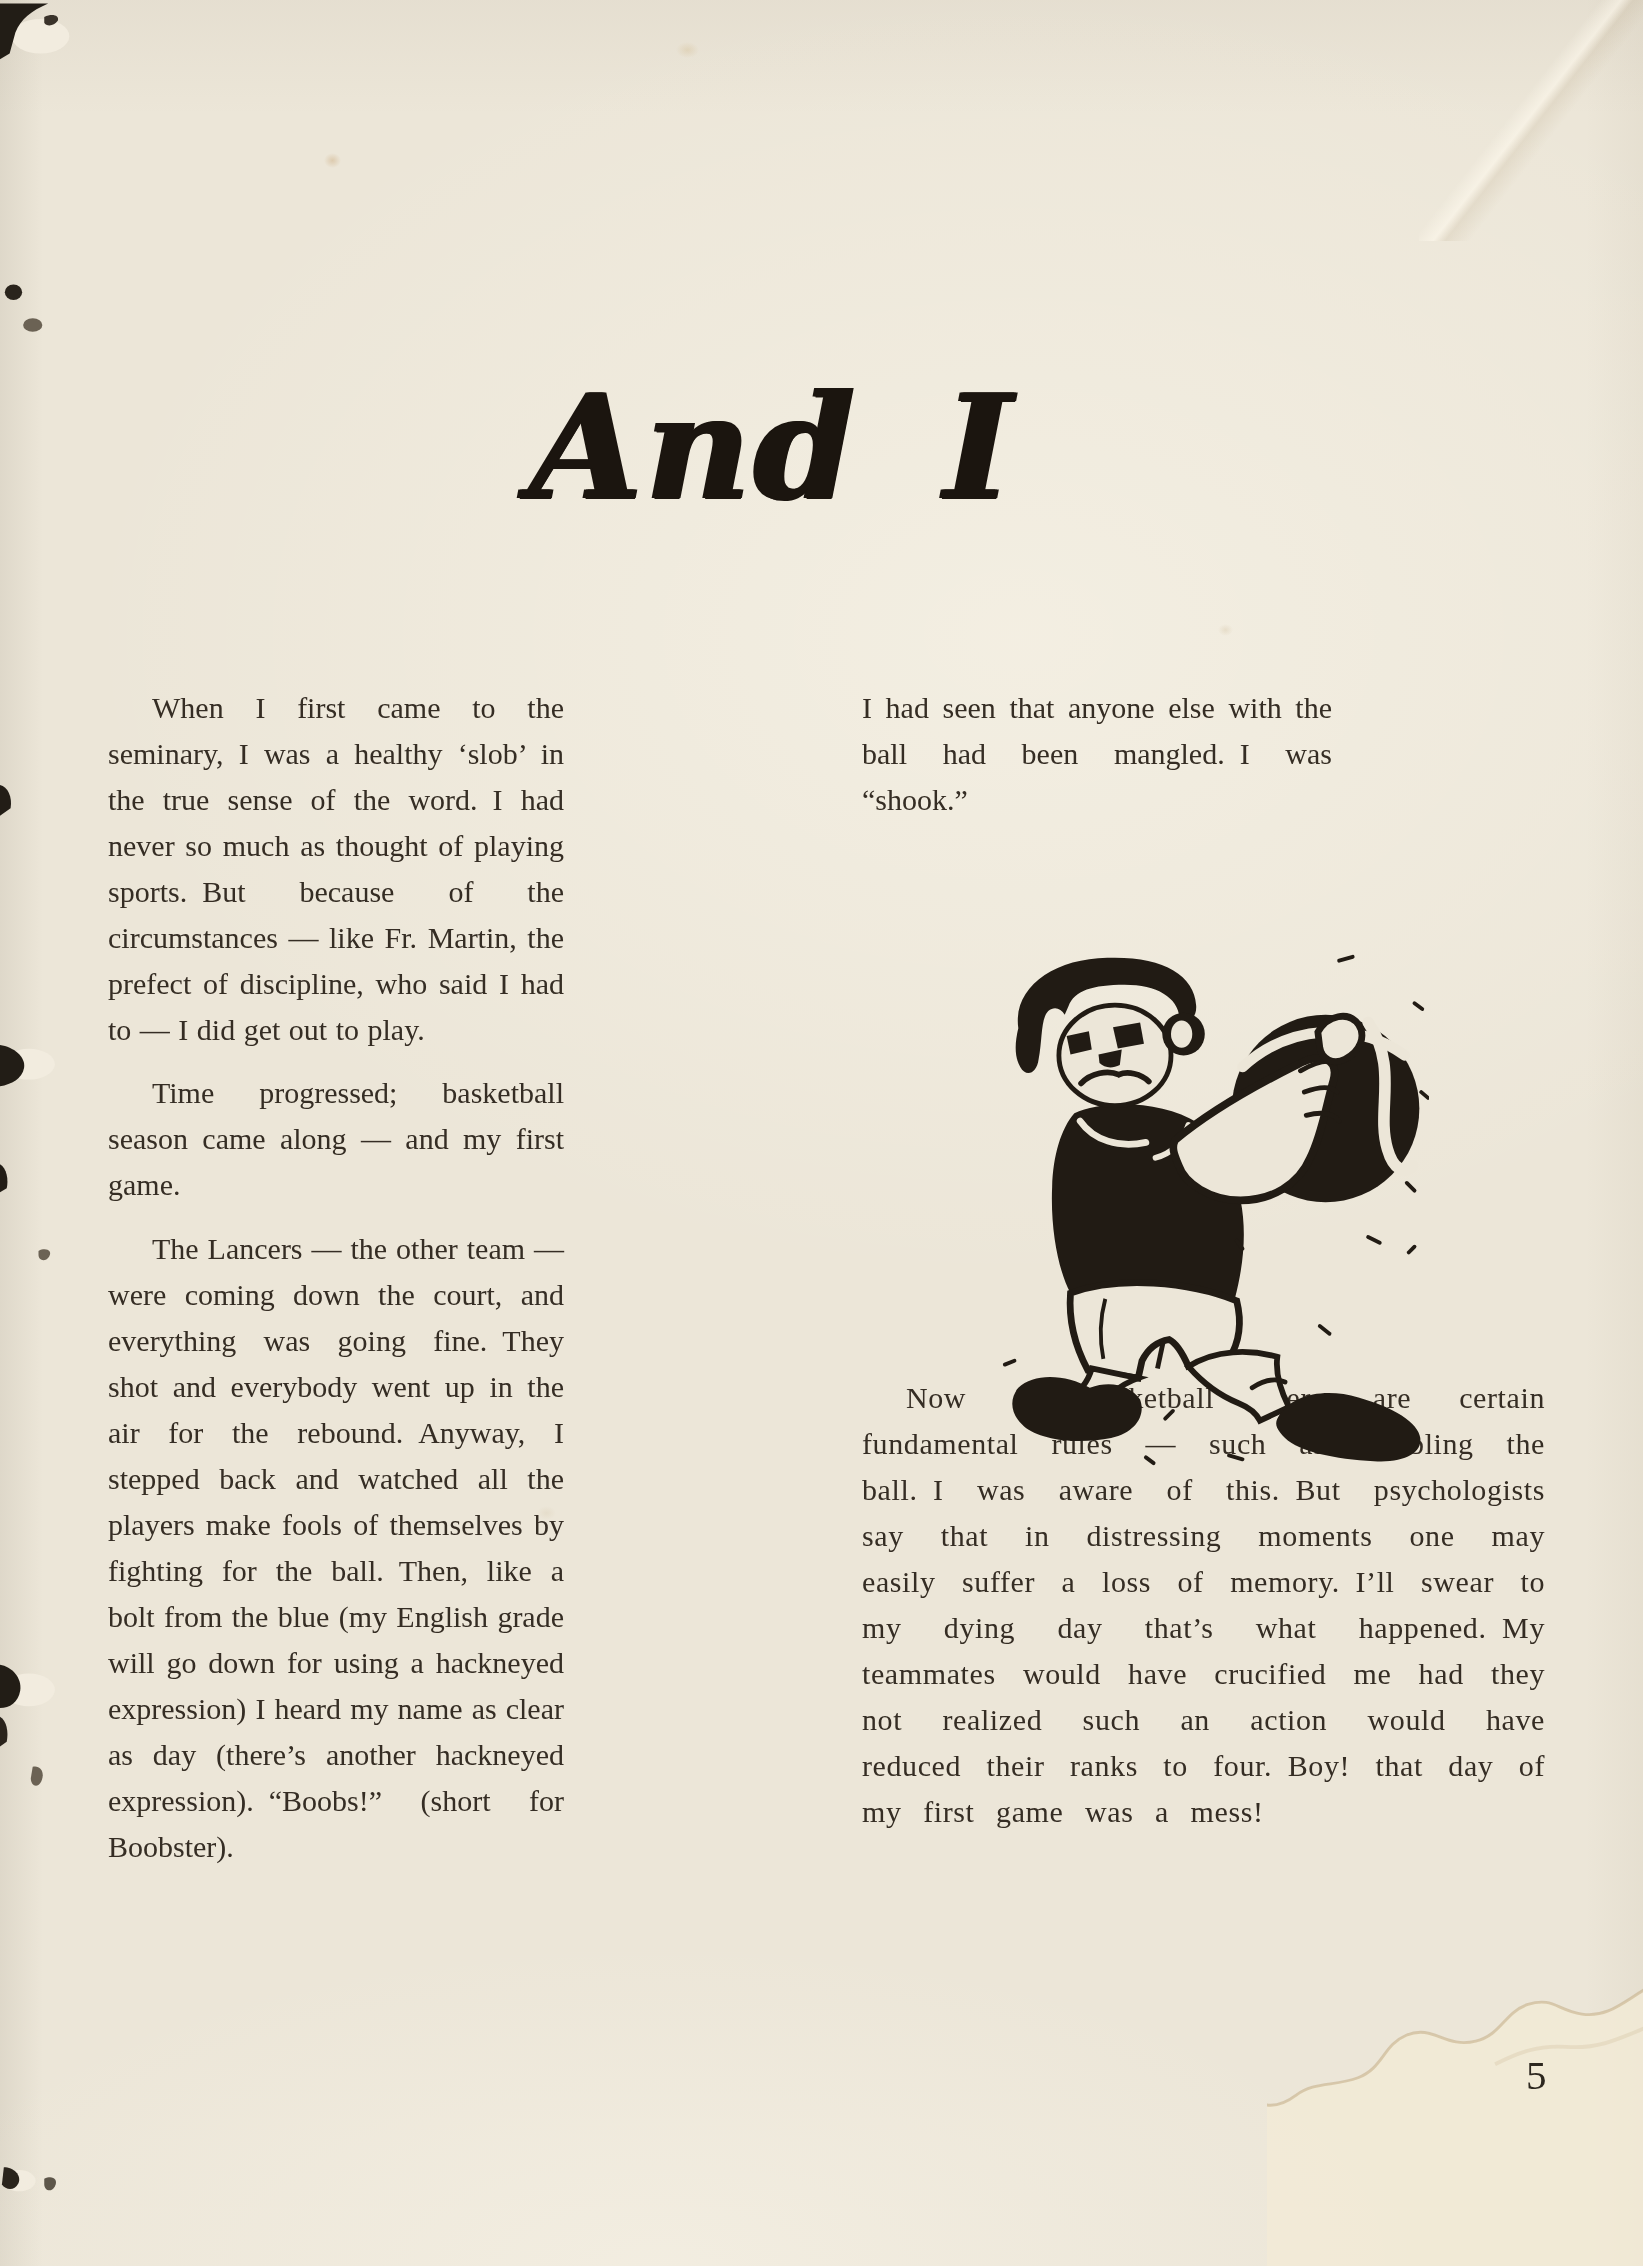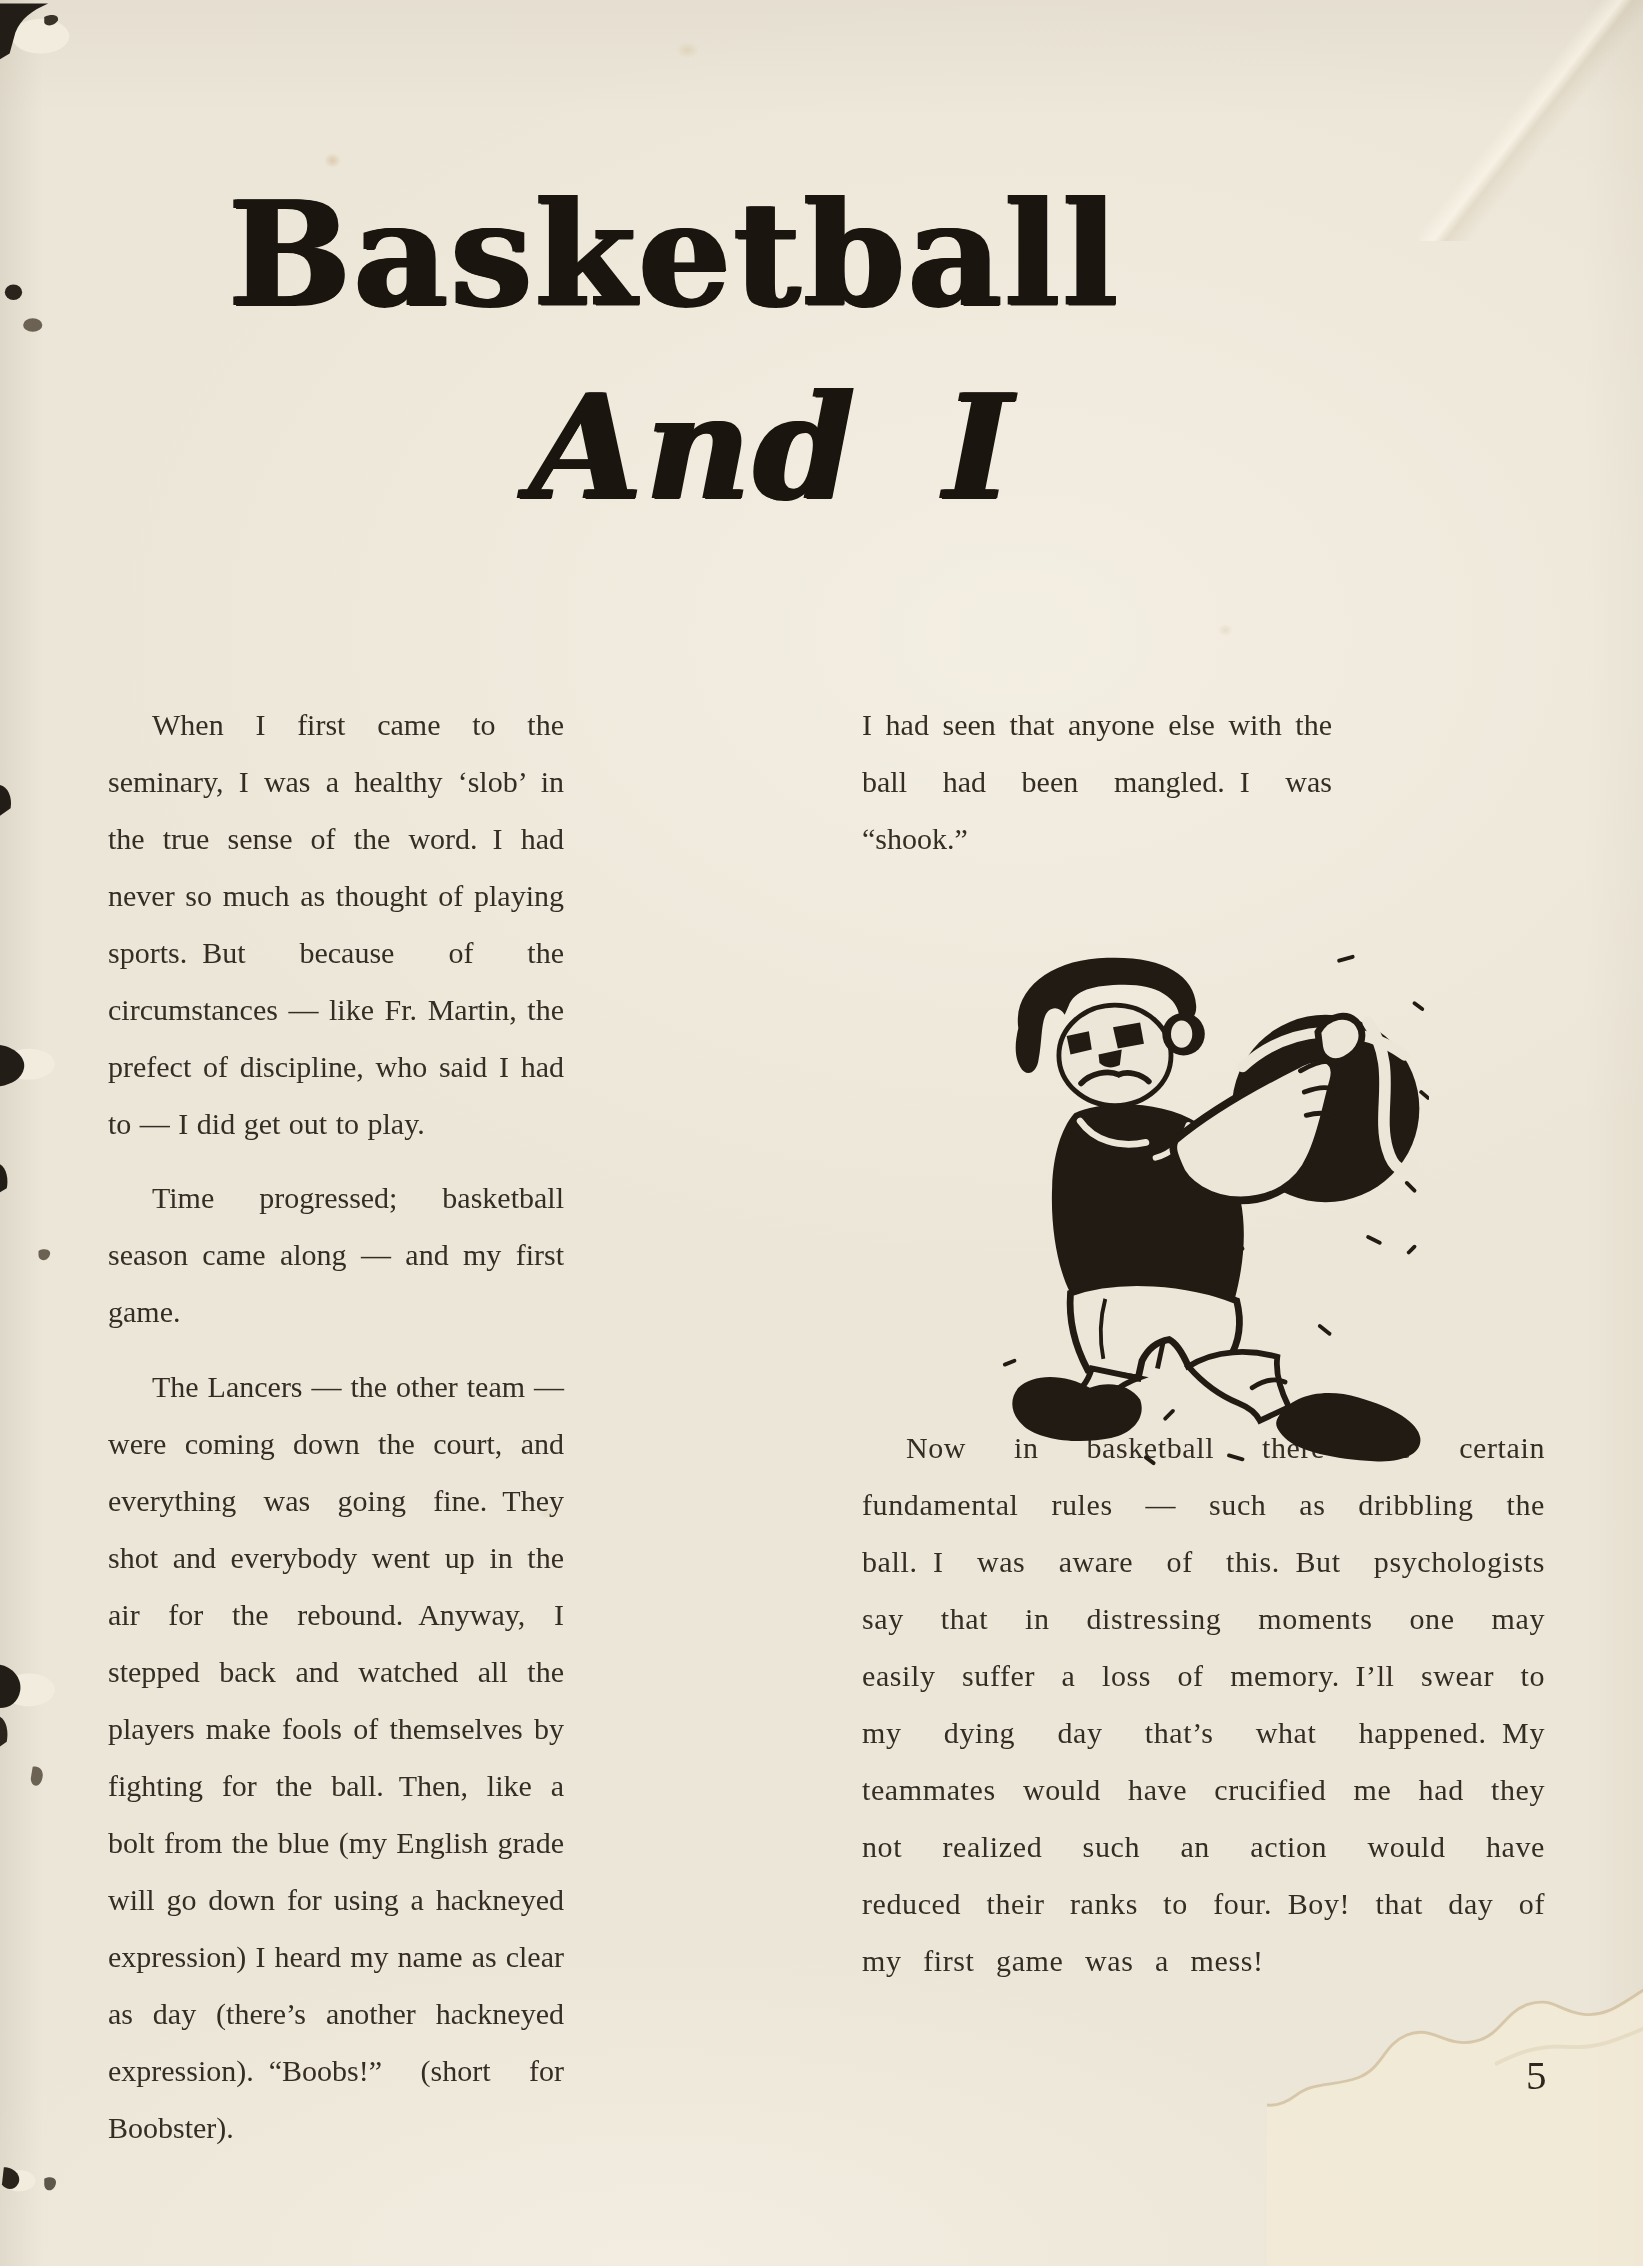--- a/index.html
+++ b/index.html
@@ -86,7 +86,6 @@
   <div class="spot s3"></div>
   <div class="spot s4"></div>
 
-  <h1 class="title l1">Basketball</h1>
   <h1 class="title l2">And I</h1>
 
   <div class="col left">

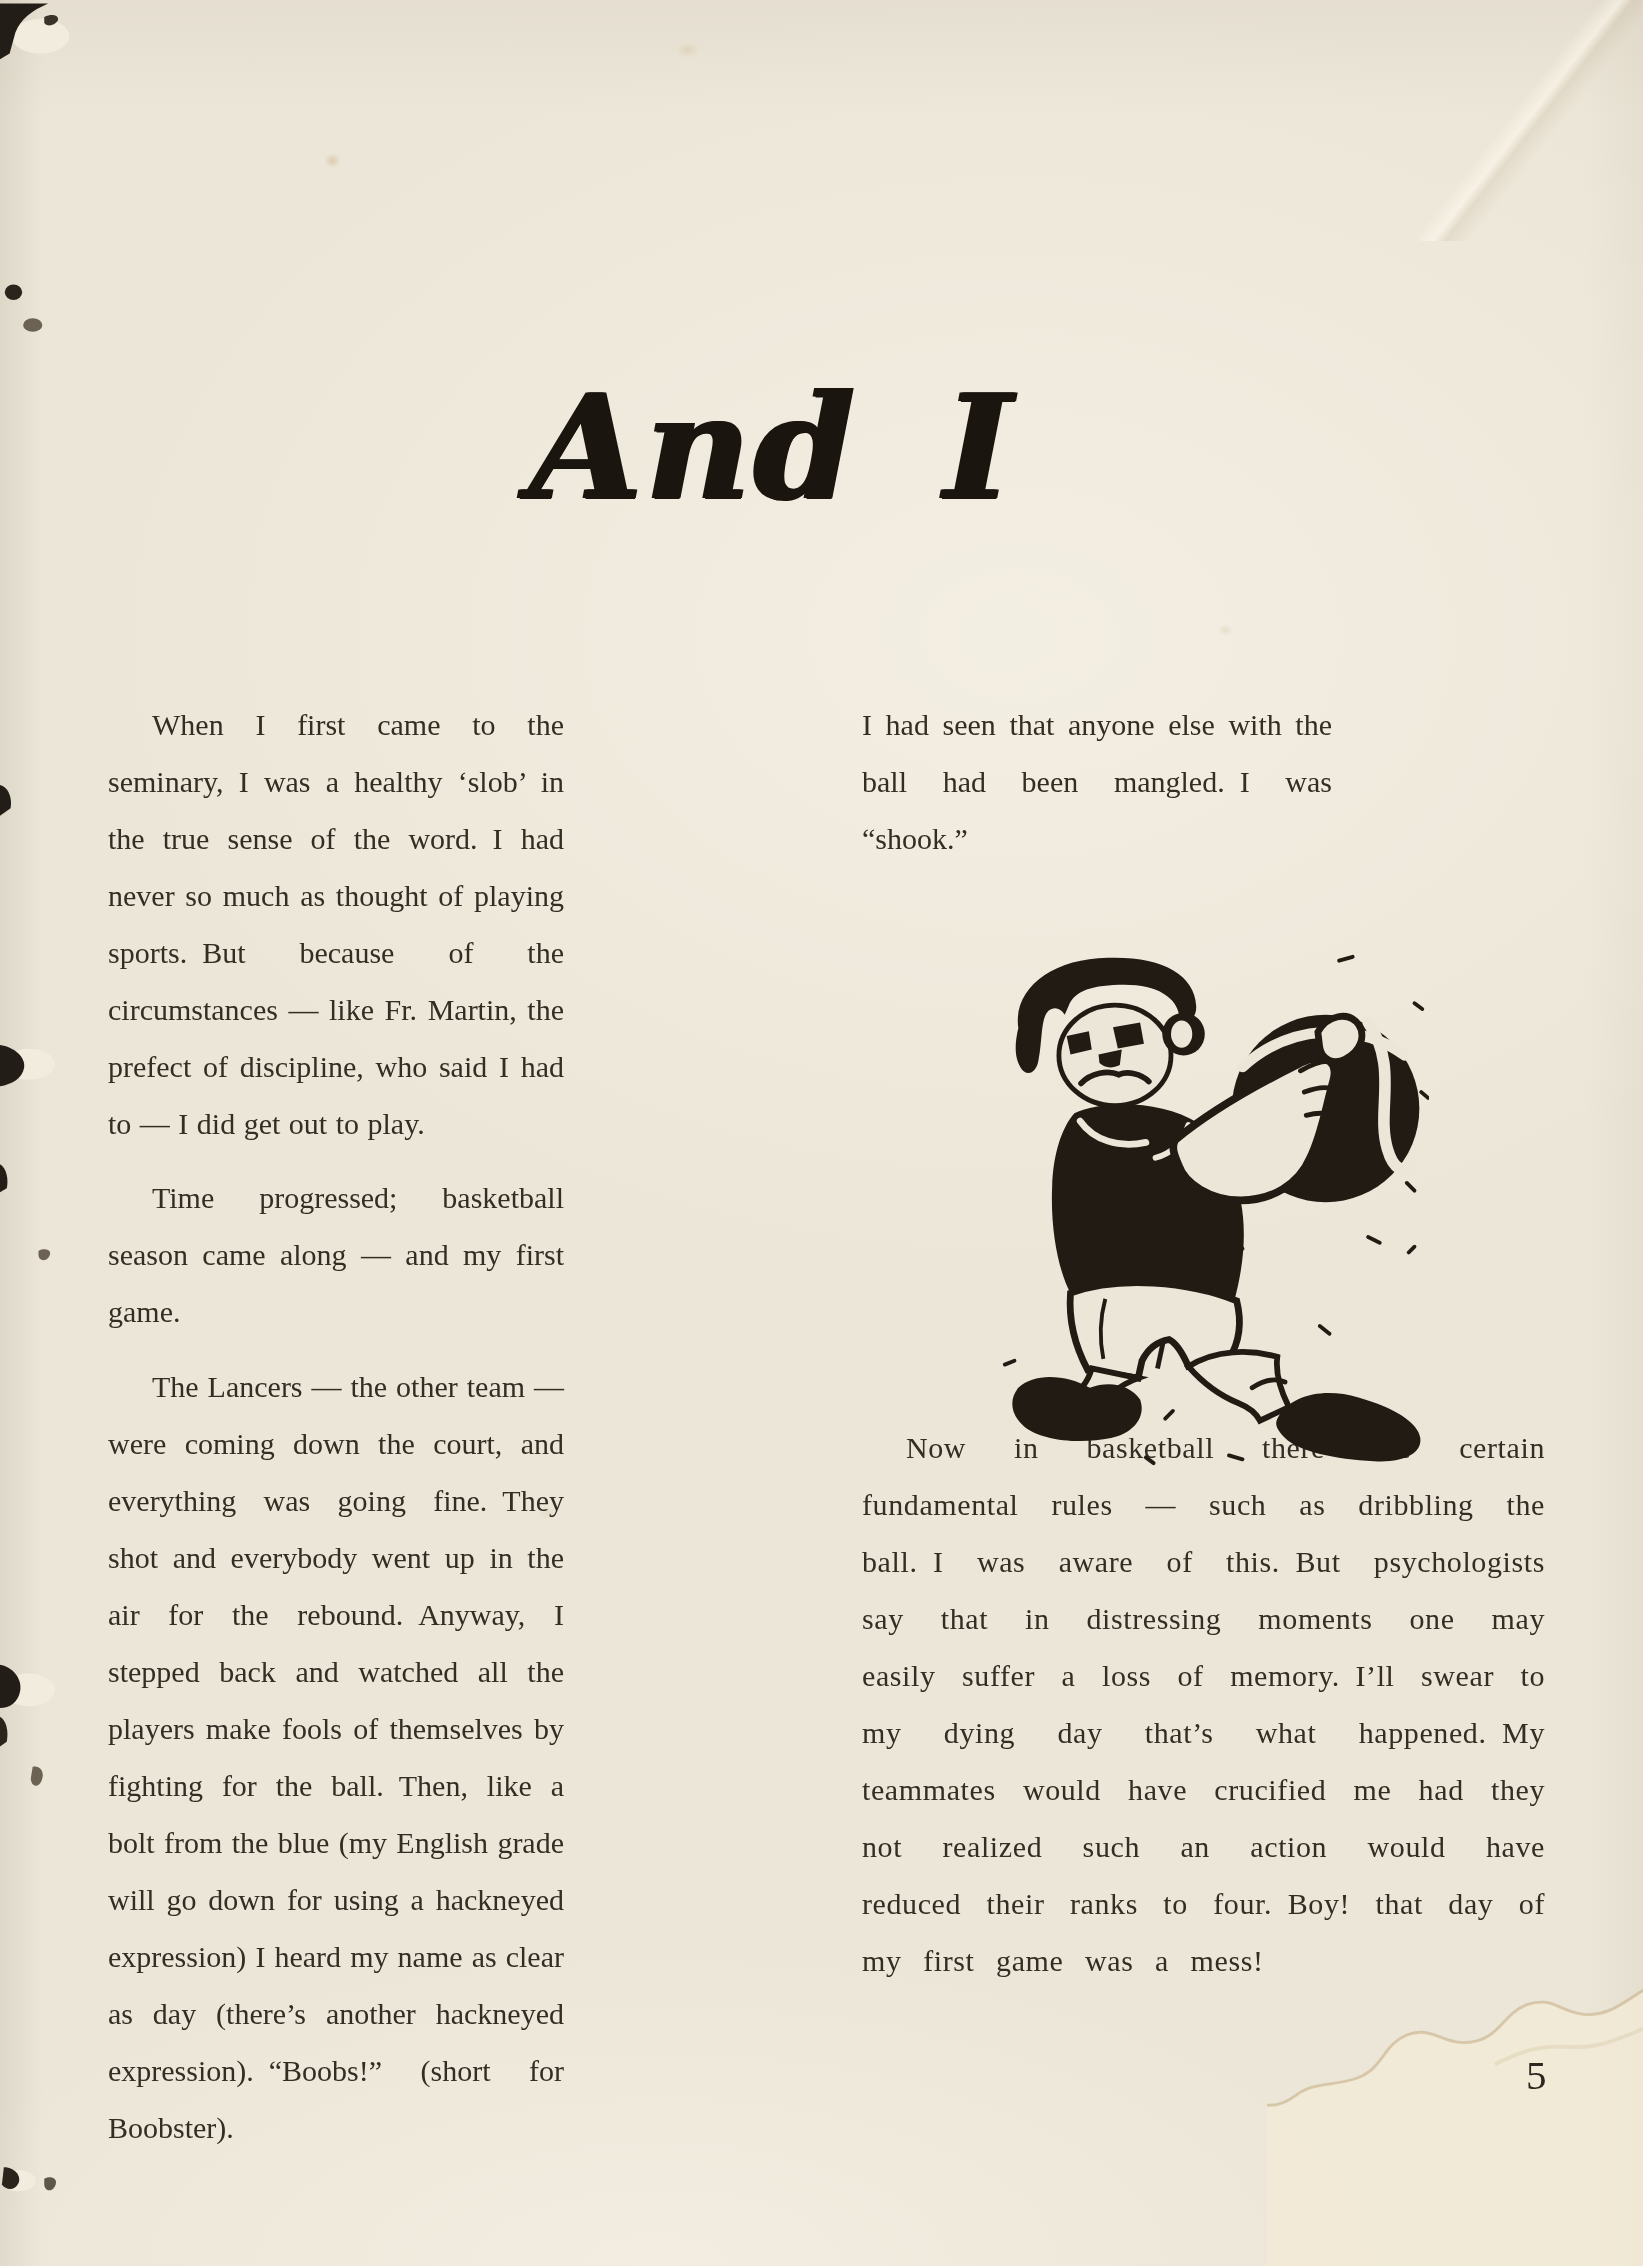--- a/index.html
+++ b/index.html
@@ -23,7 +23,7 @@
   }
   .title.l1{left:95px;top:182px;width:1159px;}
   .title.l2{left:193px;top:375px;width:1159px;word-spacing:33px;font-style:italic;}
-  .col{position:absolute;top:685px;font-size:30px;line-height:57px;margin-top:11px;}
+  .col{position:absolute;top:685px;font-size:30px;line-height:46px;}
   .col.left{left:108px;width:456px;}
   .col.right{left:862px;width:683px;}
   .para{

